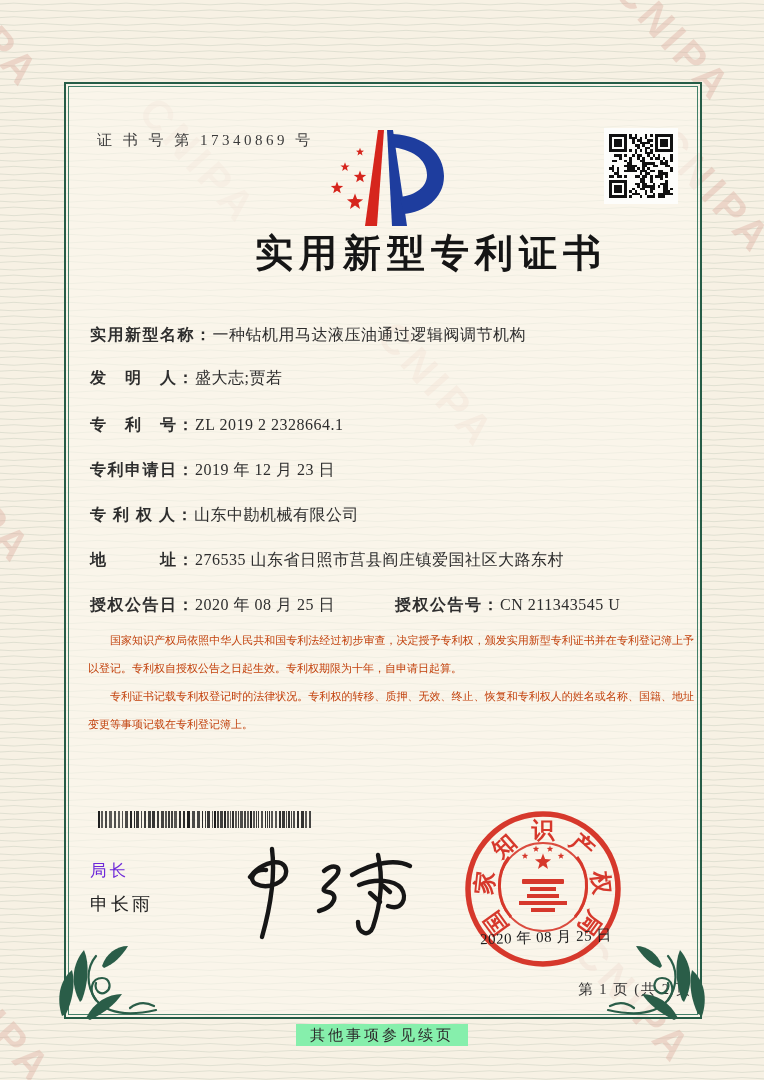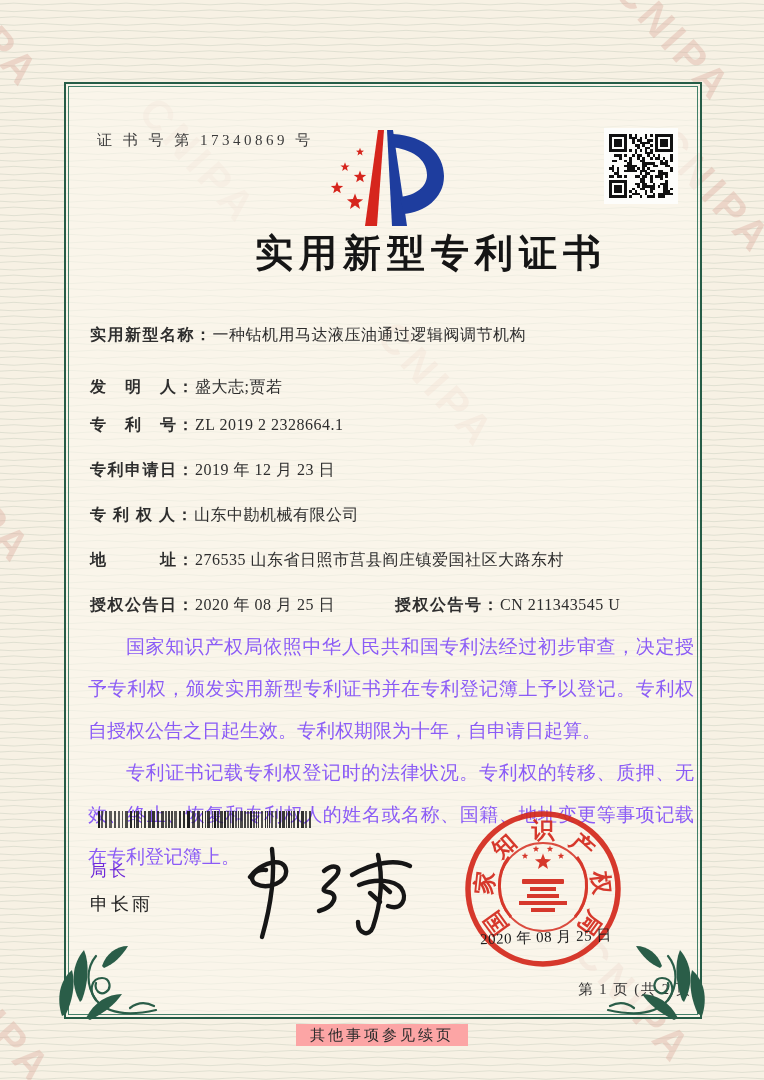--- a/index.html
+++ b/index.html
@@ -38,7 +38,7 @@
   .field-row{left:90px;width:600px;font-size:16px;letter-spacing:0.5px;
     color:#2e2e2e;white-space:nowrap;}
   .field-label{letter-spacing:1.5px;font-weight:bold;}
-  .row-0{top:325px}.row-1{top:377px}.row-2{top:415px}
+  .row-0{top:325px}.row-1{top:368px}.row-2{top:415px}
   .row-3{top:460px}.row-4{top:505px}.row-5{top:550px}.row-6{top:595px}
   .grant-col2{position:absolute;left:305px;top:0;text-align:right;}
   .paragraphs{left:88px;top:626px;width:606px;font-size:19px;

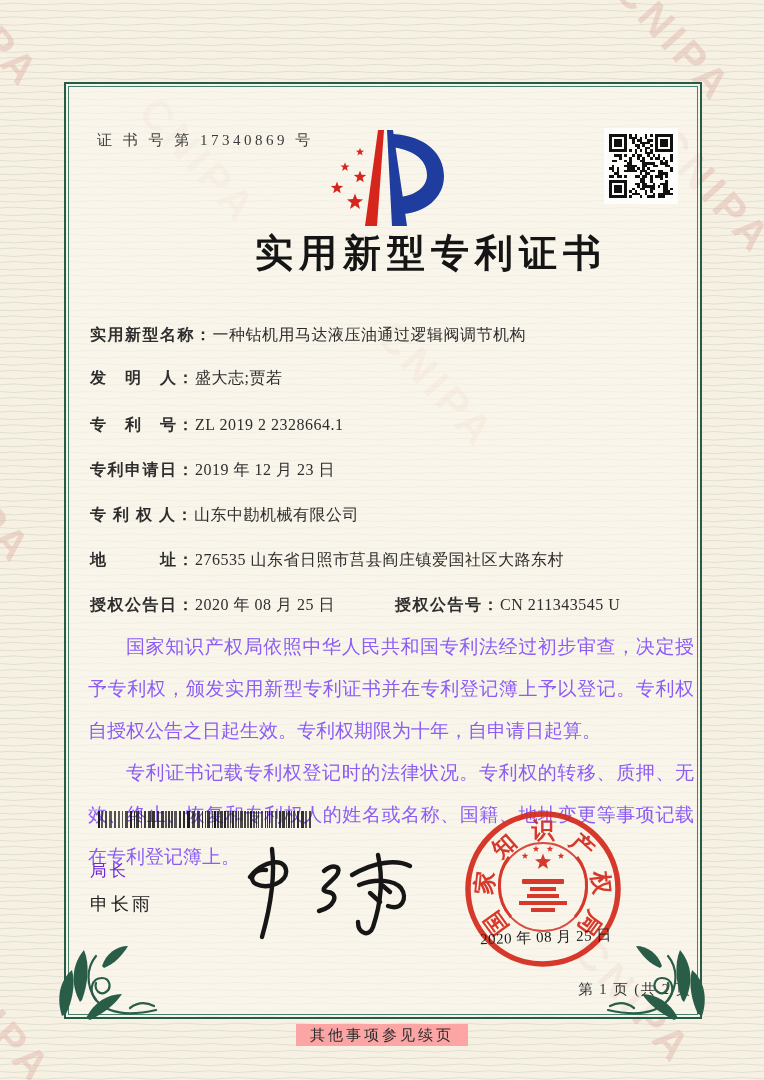--- a/index.html
+++ b/index.html
@@ -41,8 +41,8 @@
   .row-0{top:325px}.row-1{top:368px}.row-2{top:415px}
   .row-3{top:460px}.row-4{top:505px}.row-5{top:550px}.row-6{top:595px}
   .grant-col2{position:absolute;left:305px;top:0;text-align:right;}
-  .paragraphs{left:88px;top:626px;width:606px;font-size:19px;
-    line-height:42px;text-align:justify;color:#8b5cf6;}
+  .paragraphs{left:88px;top:626px;width:606px;font-size:11px;
+    line-height:28px;text-align:justify;color:#c2410c;}
   .paragraphs p{margin:0;text-indent:2em;}
   .barcode{left:98px;top:811px;width:215px;height:17px;}
   .director-title{left:90px;top:860px;font-size:16.5px;letter-spacing:3px;color:#6d28d9;}

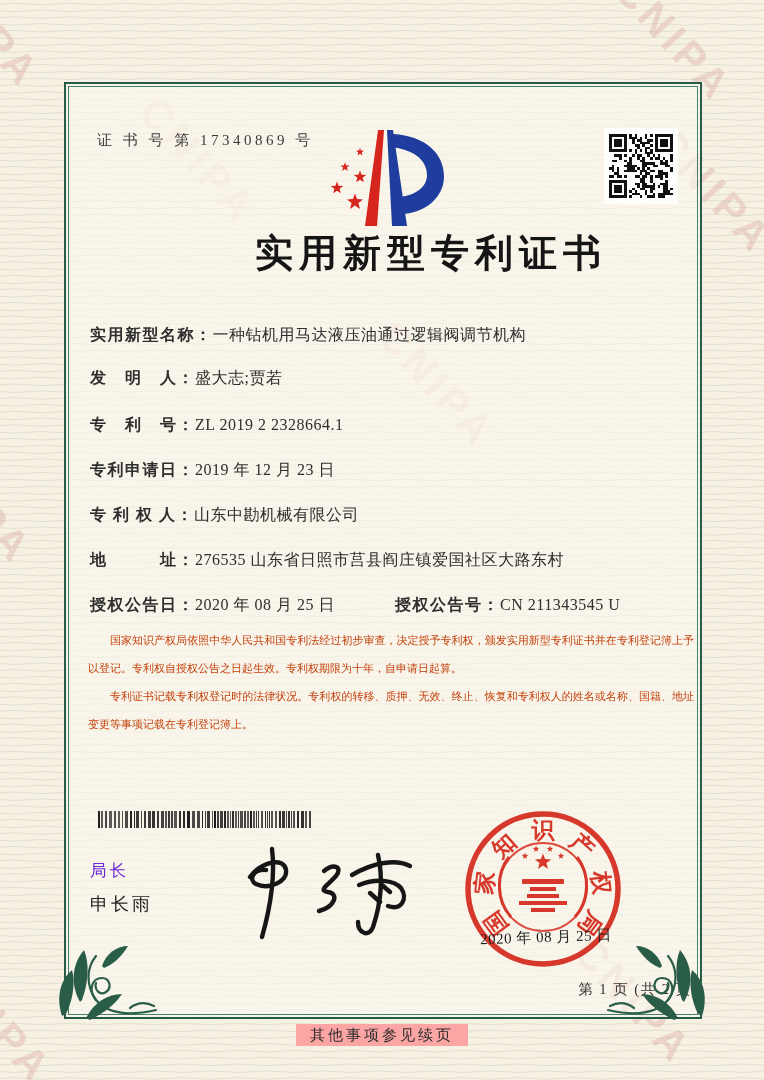--- a/index.html
+++ b/index.html
@@ -60,7 +60,7 @@
     left:0;top:1026px;width:764px;text-align:center;z-index:3;
     font-size:15px;letter-spacing:3px;color:#2c2c2c;
   }
-  .footer-note span{background:#fca5a5;padding:3px 14px;}
+  .footer-note span{background:#86efac;padding:3px 14px;}
 </style>
 </head>
 <body>

